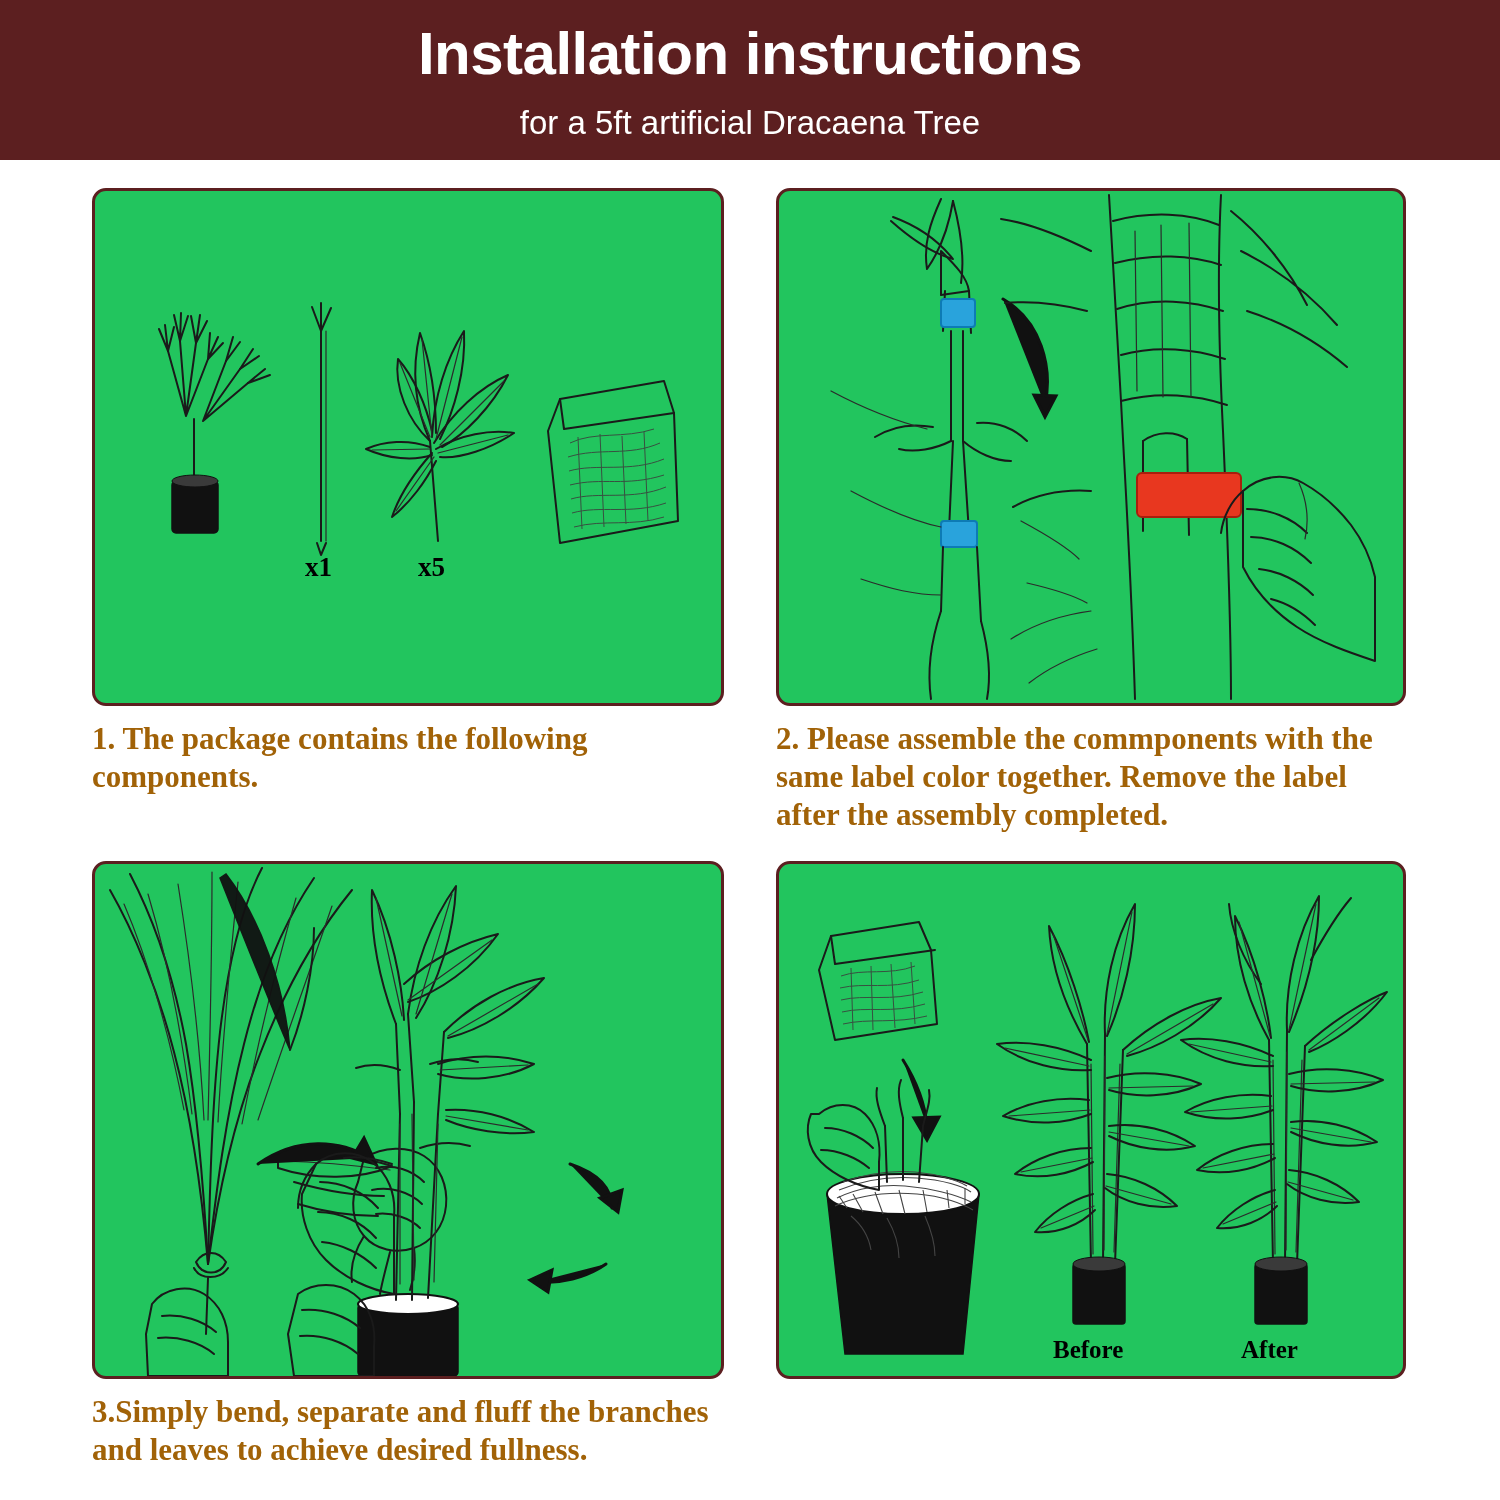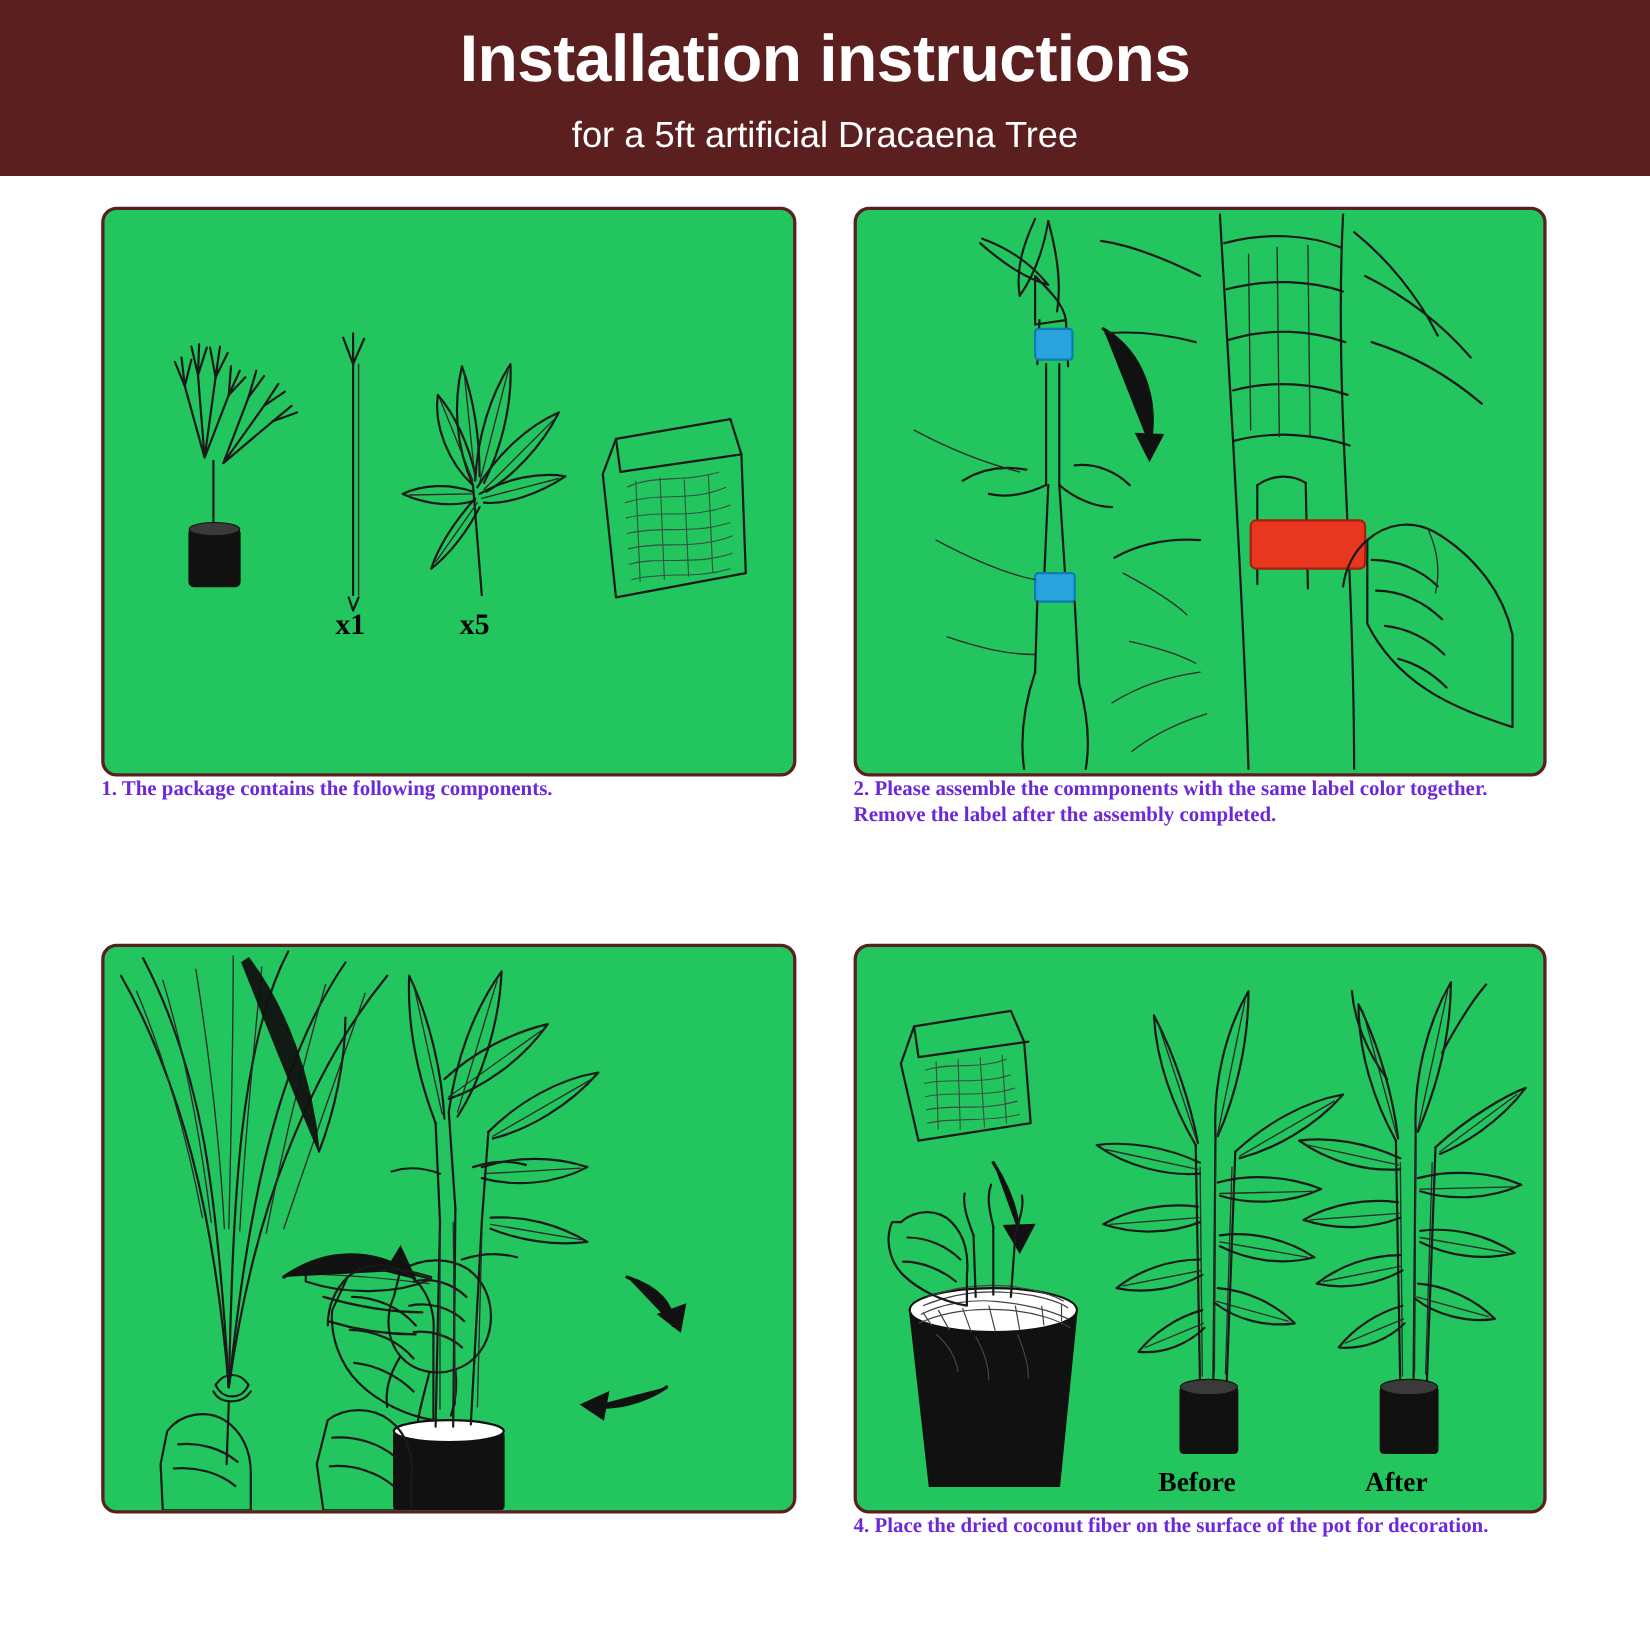--- a/index.html
+++ b/index.html
@@ -57,12 +57,12 @@
     overflow:hidden;
   }
   .caption{
-    margin-top:0;
+    margin-top:14px;
     font-family:"Liberation Serif", serif;
     font-weight:bold;
-    font-size:19px;
+    font-size:31px;
     line-height:1.22;
-    color:#6d28d9;
+    color:#a16207;
   }
 
   

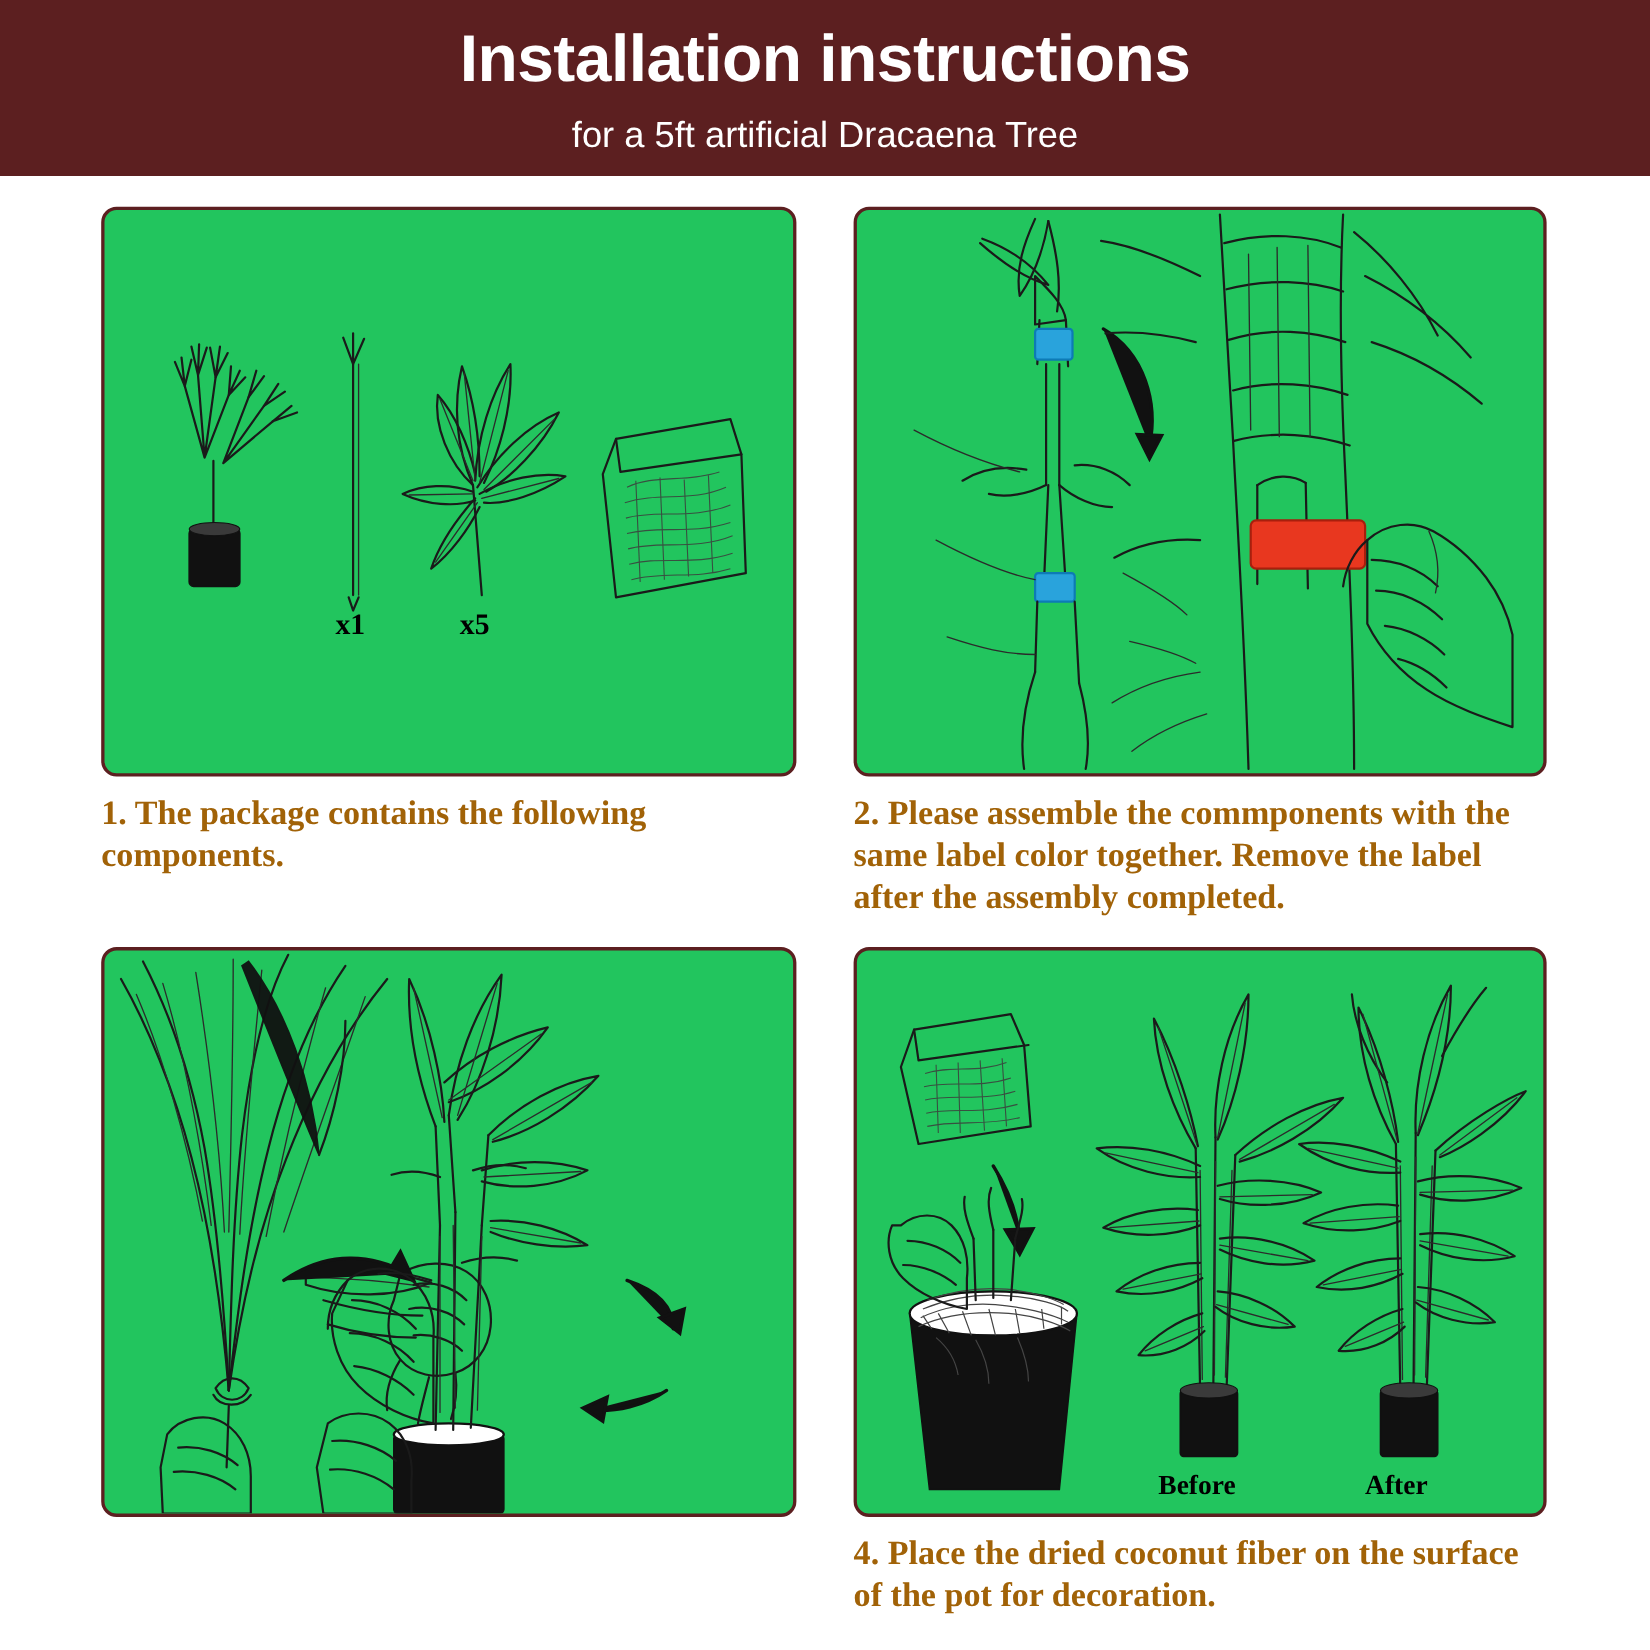--- a/index.html
+++ b/index.html
@@ -272,6 +272,7 @@
           </g>
         </svg>
       </div>
+      <div class="caption">3.Simply bend, separate and fluff the branches and leaves to achieve desired fullness.</div>
     </div>
 
     <div class="cell right">

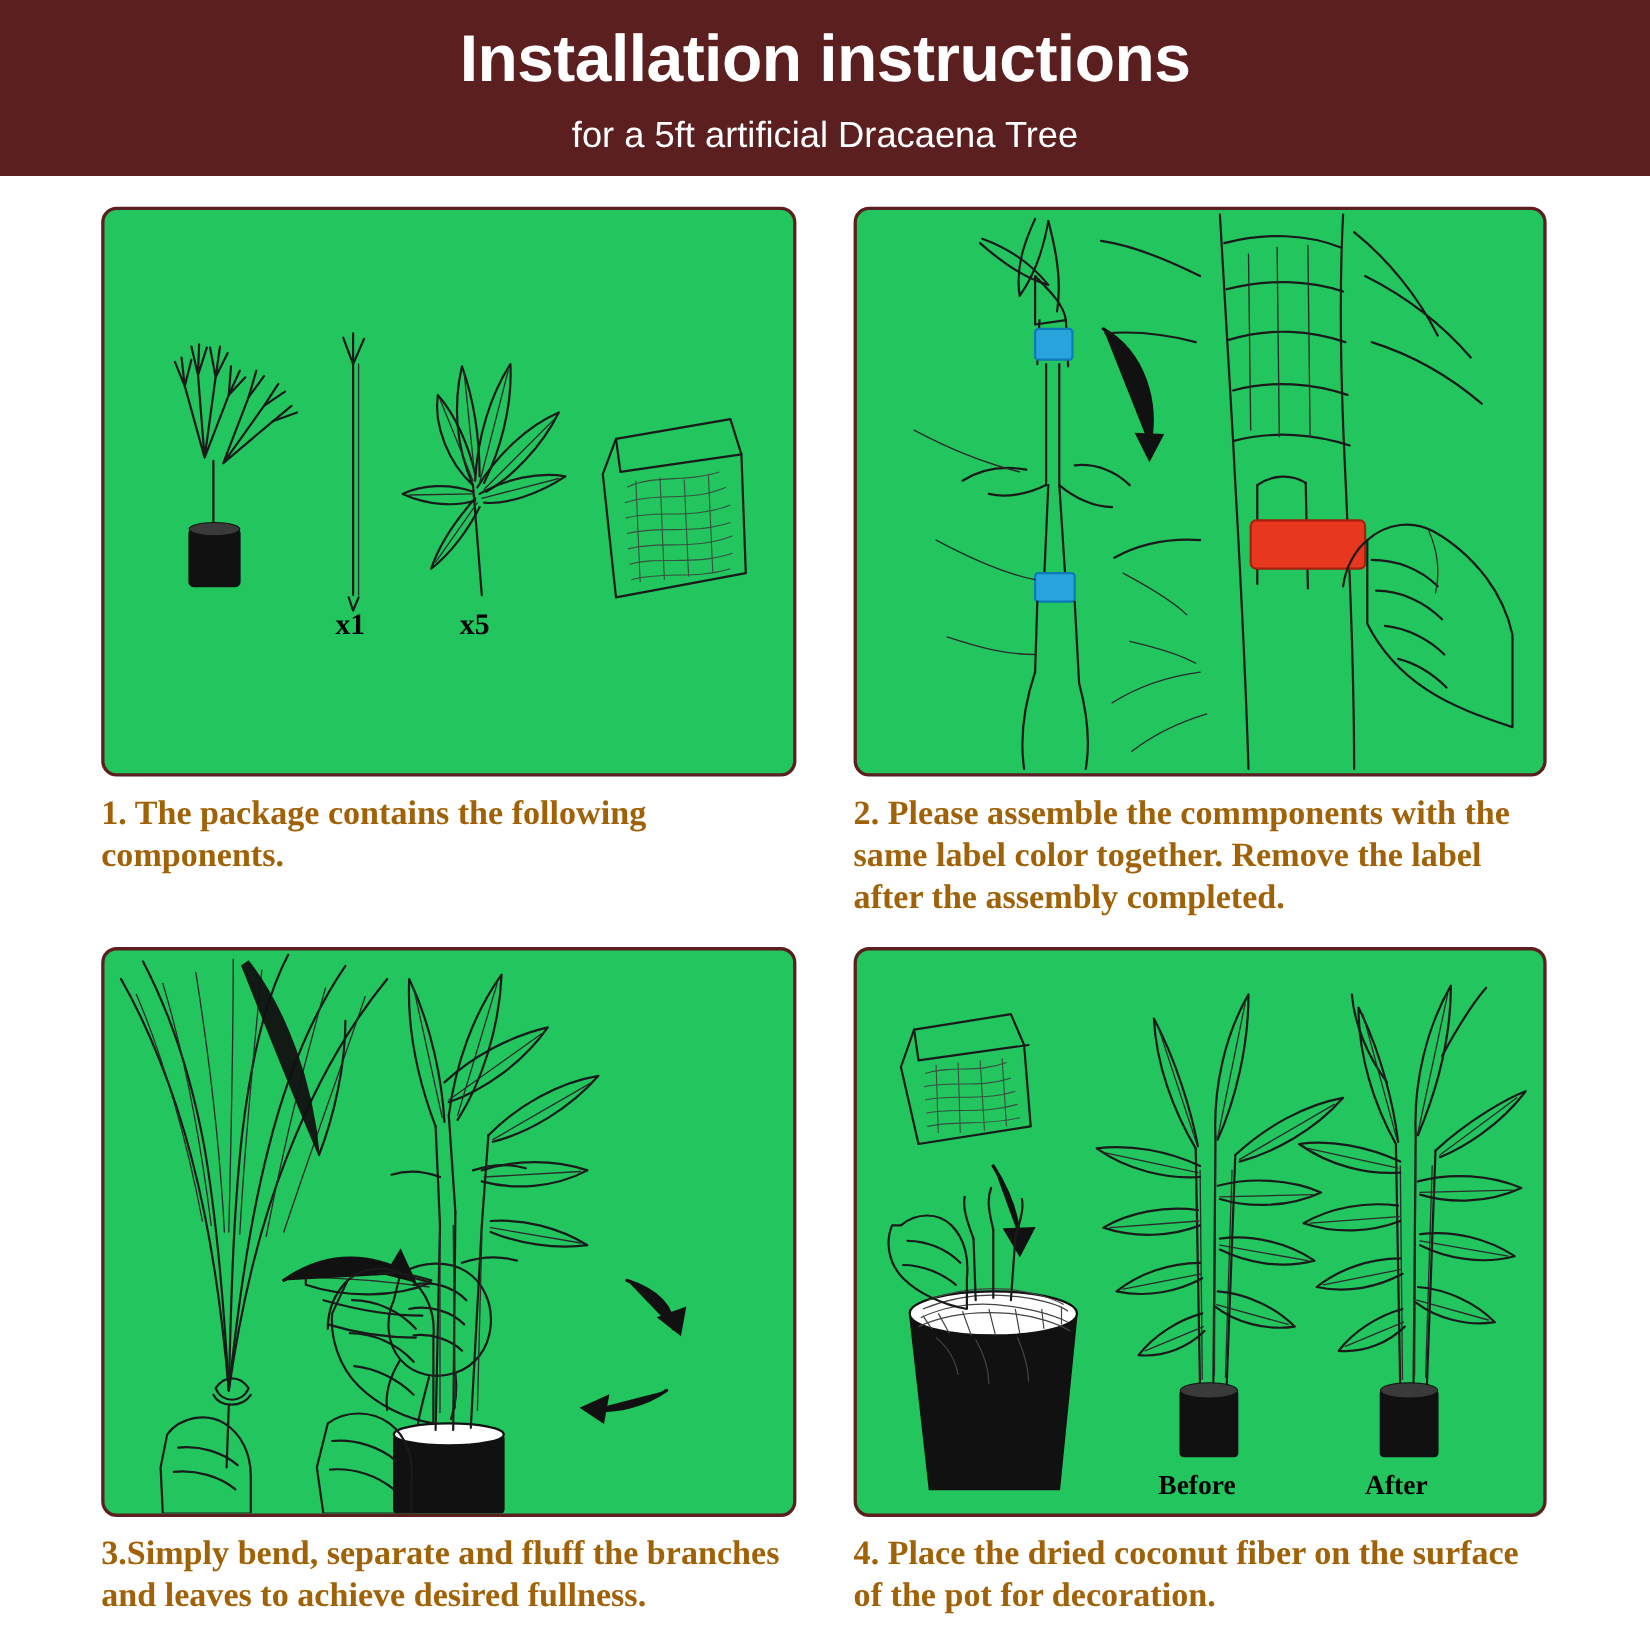--- a/index.html
+++ b/index.html
@@ -360,7 +360,6 @@
           <text class="lbl-s" x="450" y="494">After</text>
         </svg>
       </div>
-      <div class="caption">4. Place the dried coconut fiber on the surface of the pot for decoration.</div>
     </div>
 
   </div>

